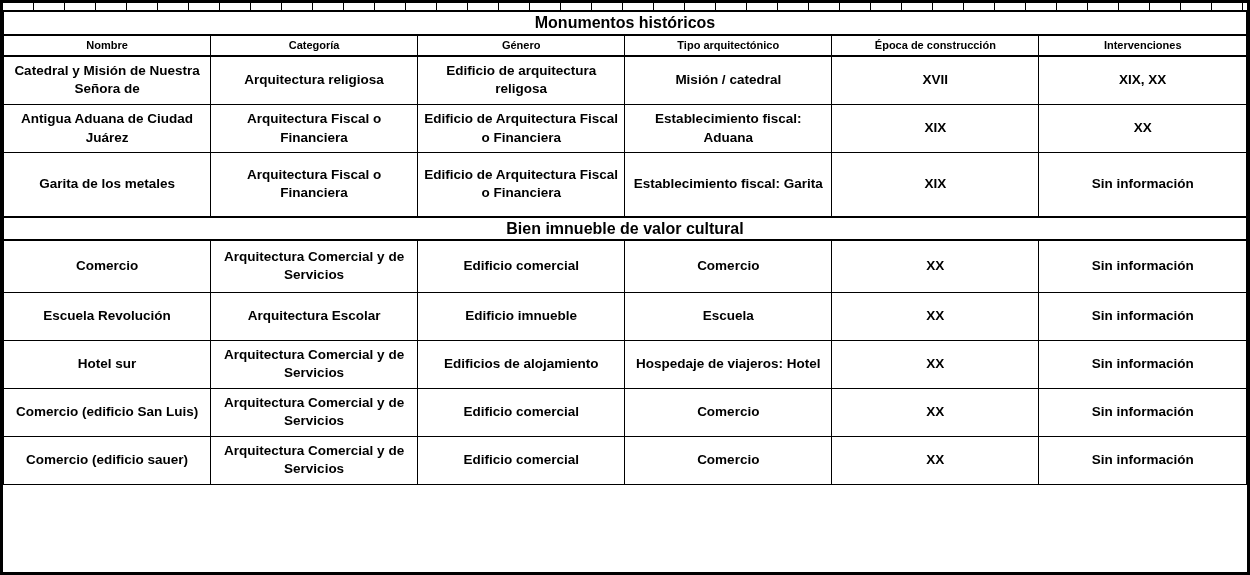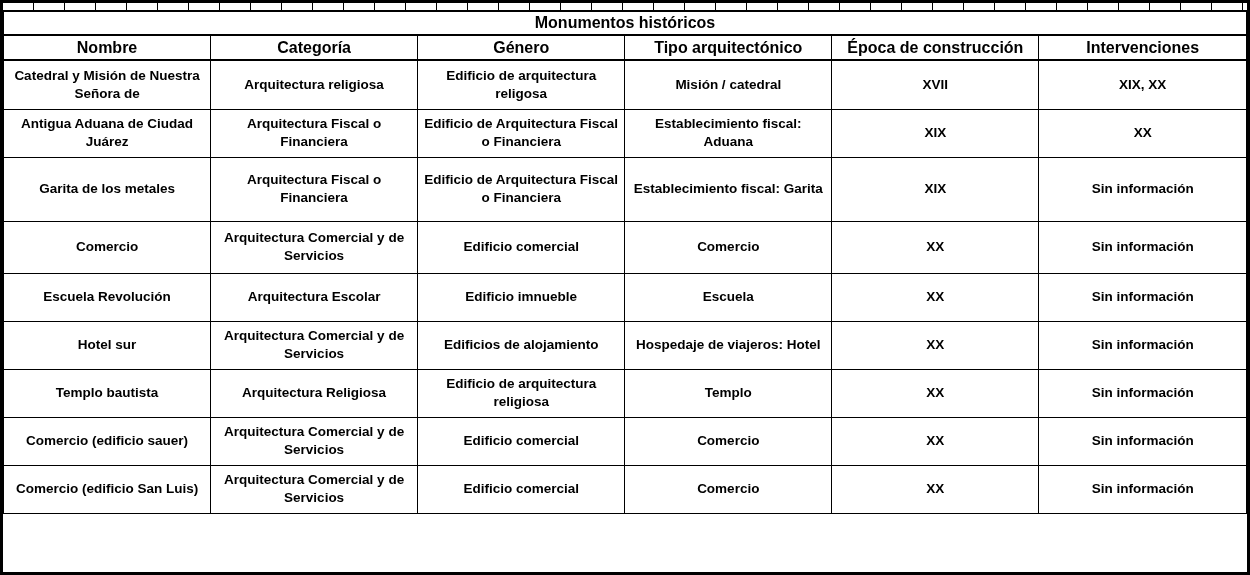--- a/index.html
+++ b/index.html
@@ -58,7 +58,7 @@
     border-top: 2px solid #000000;
     border-bottom: 2px solid #000000;
     height: 21px;
-    font-size: 16px;
+    font-size: 11px;
   }
   tr.h49 { height: 49px; padding-left: 24px; }
   tr.h48 { height: 48px; margin-left: 12px; }

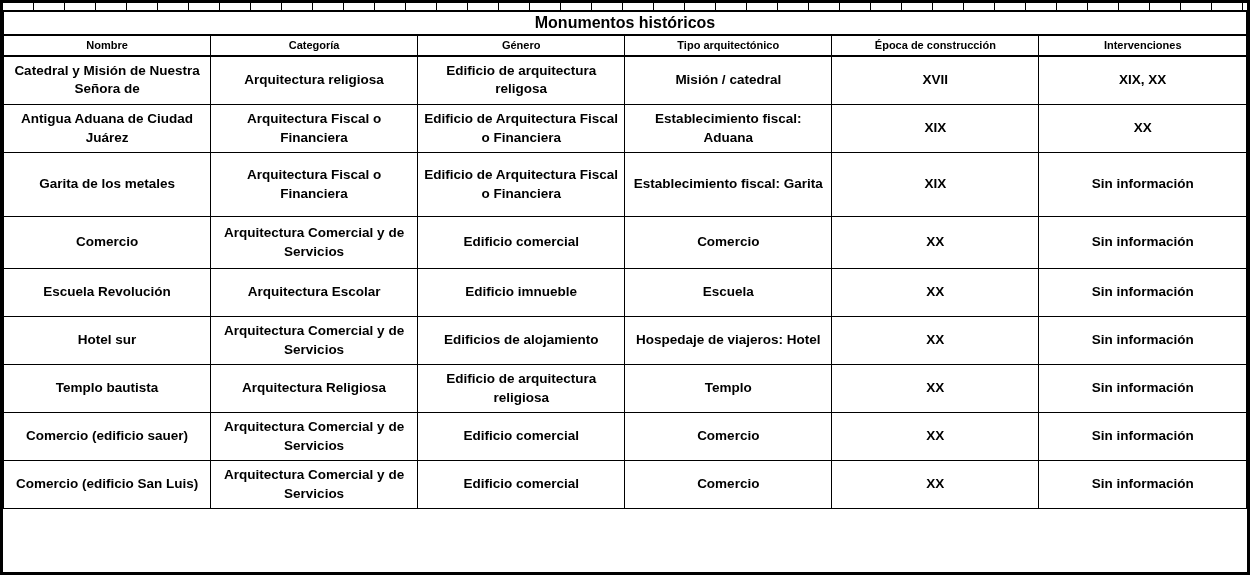--- a/index.html
+++ b/index.html
@@ -121,6 +121,9 @@
       <td>Sin información</td>
     </tr>
 
+    <tr class="band">
+      <td colspan="6">Bien imnueble de valor cultural</td>
+    </tr>
 
     <tr class="h52">
       <td>Comercio</td>

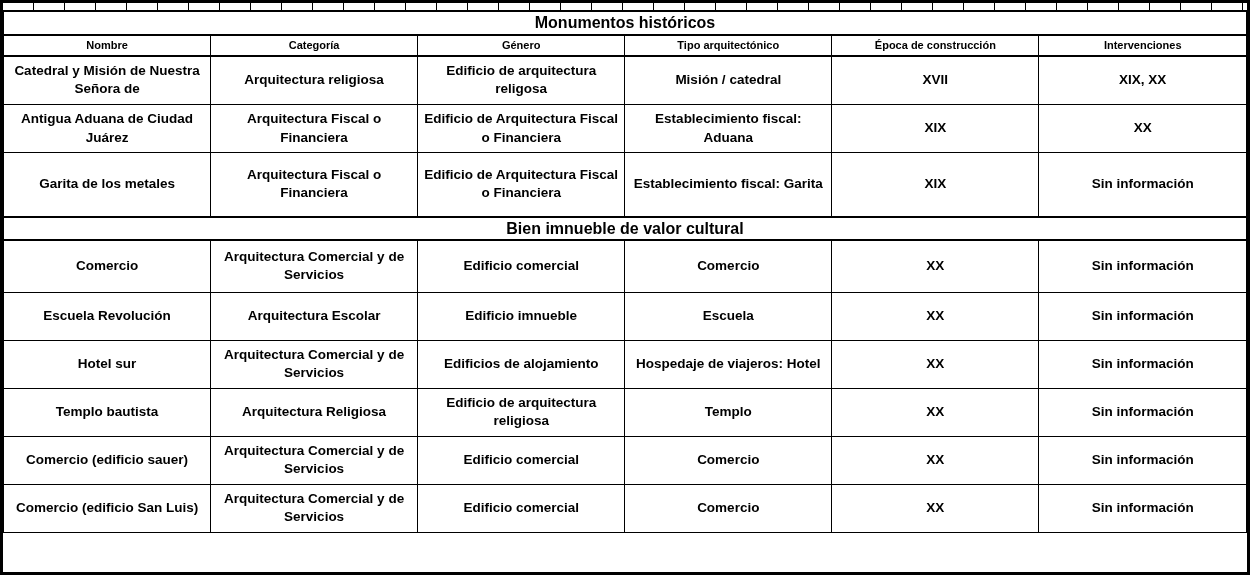--- a/index.html
+++ b/index.html
@@ -152,14 +152,6 @@
       <td>Sin información</td>
     </tr>
 
-    <tr class="h48">
-      <td>Templo bautista</td>
-      <td>Arquitectura Religiosa</td>
-      <td>Edificio de arquitectura religiosa</td>
-      <td>Templo</td>
-      <td>XX</td>
-      <td>Sin información</td>
-    </tr>
 
     <tr class="h48">
       <td>Comercio (edificio sauer)</td>

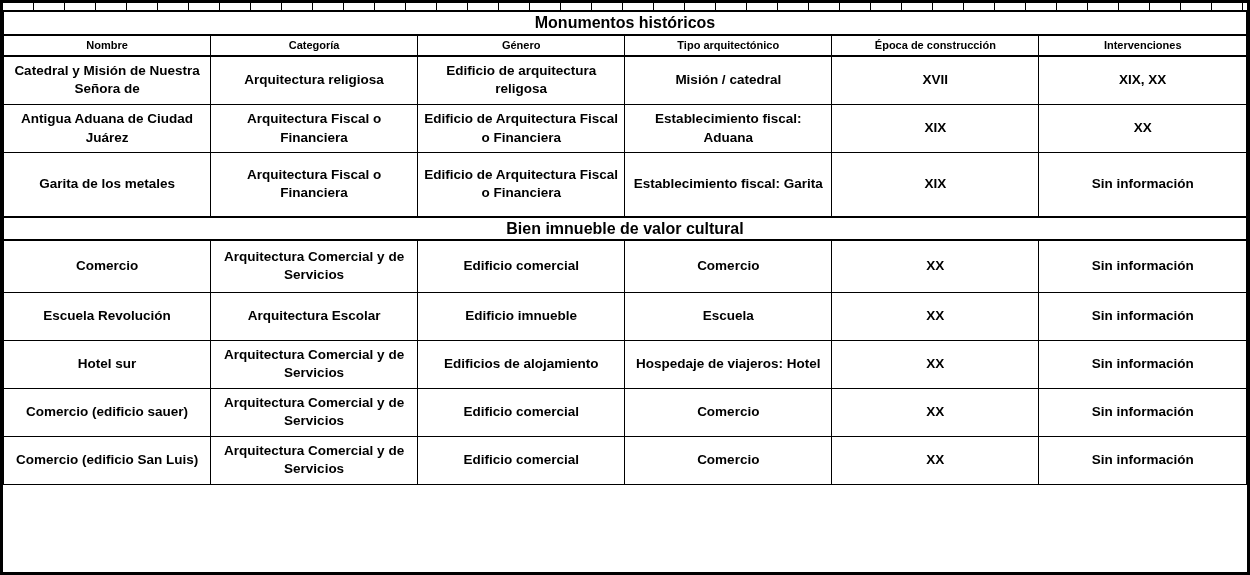--- a/index.html
+++ b/index.html
@@ -154,7 +154,7 @@
 
 
     <tr class="h48">
-      <td>Comercio (edificio sauer)</td>
+      <td>Comercio (edificio San Luis)</td>
       <td>Arquitectura Comercial y de Servicios</td>
       <td>Edificio comercial</td>
       <td>Comercio</td>
@@ -163,7 +163,7 @@
     </tr>
 
     <tr class="h48">
-      <td>Comercio (edificio San Luis)</td>
+      <td>Comercio (edificio sauer)</td>
       <td>Arquitectura Comercial y de Servicios</td>
       <td>Edificio comercial</td>
       <td>Comercio</td>

